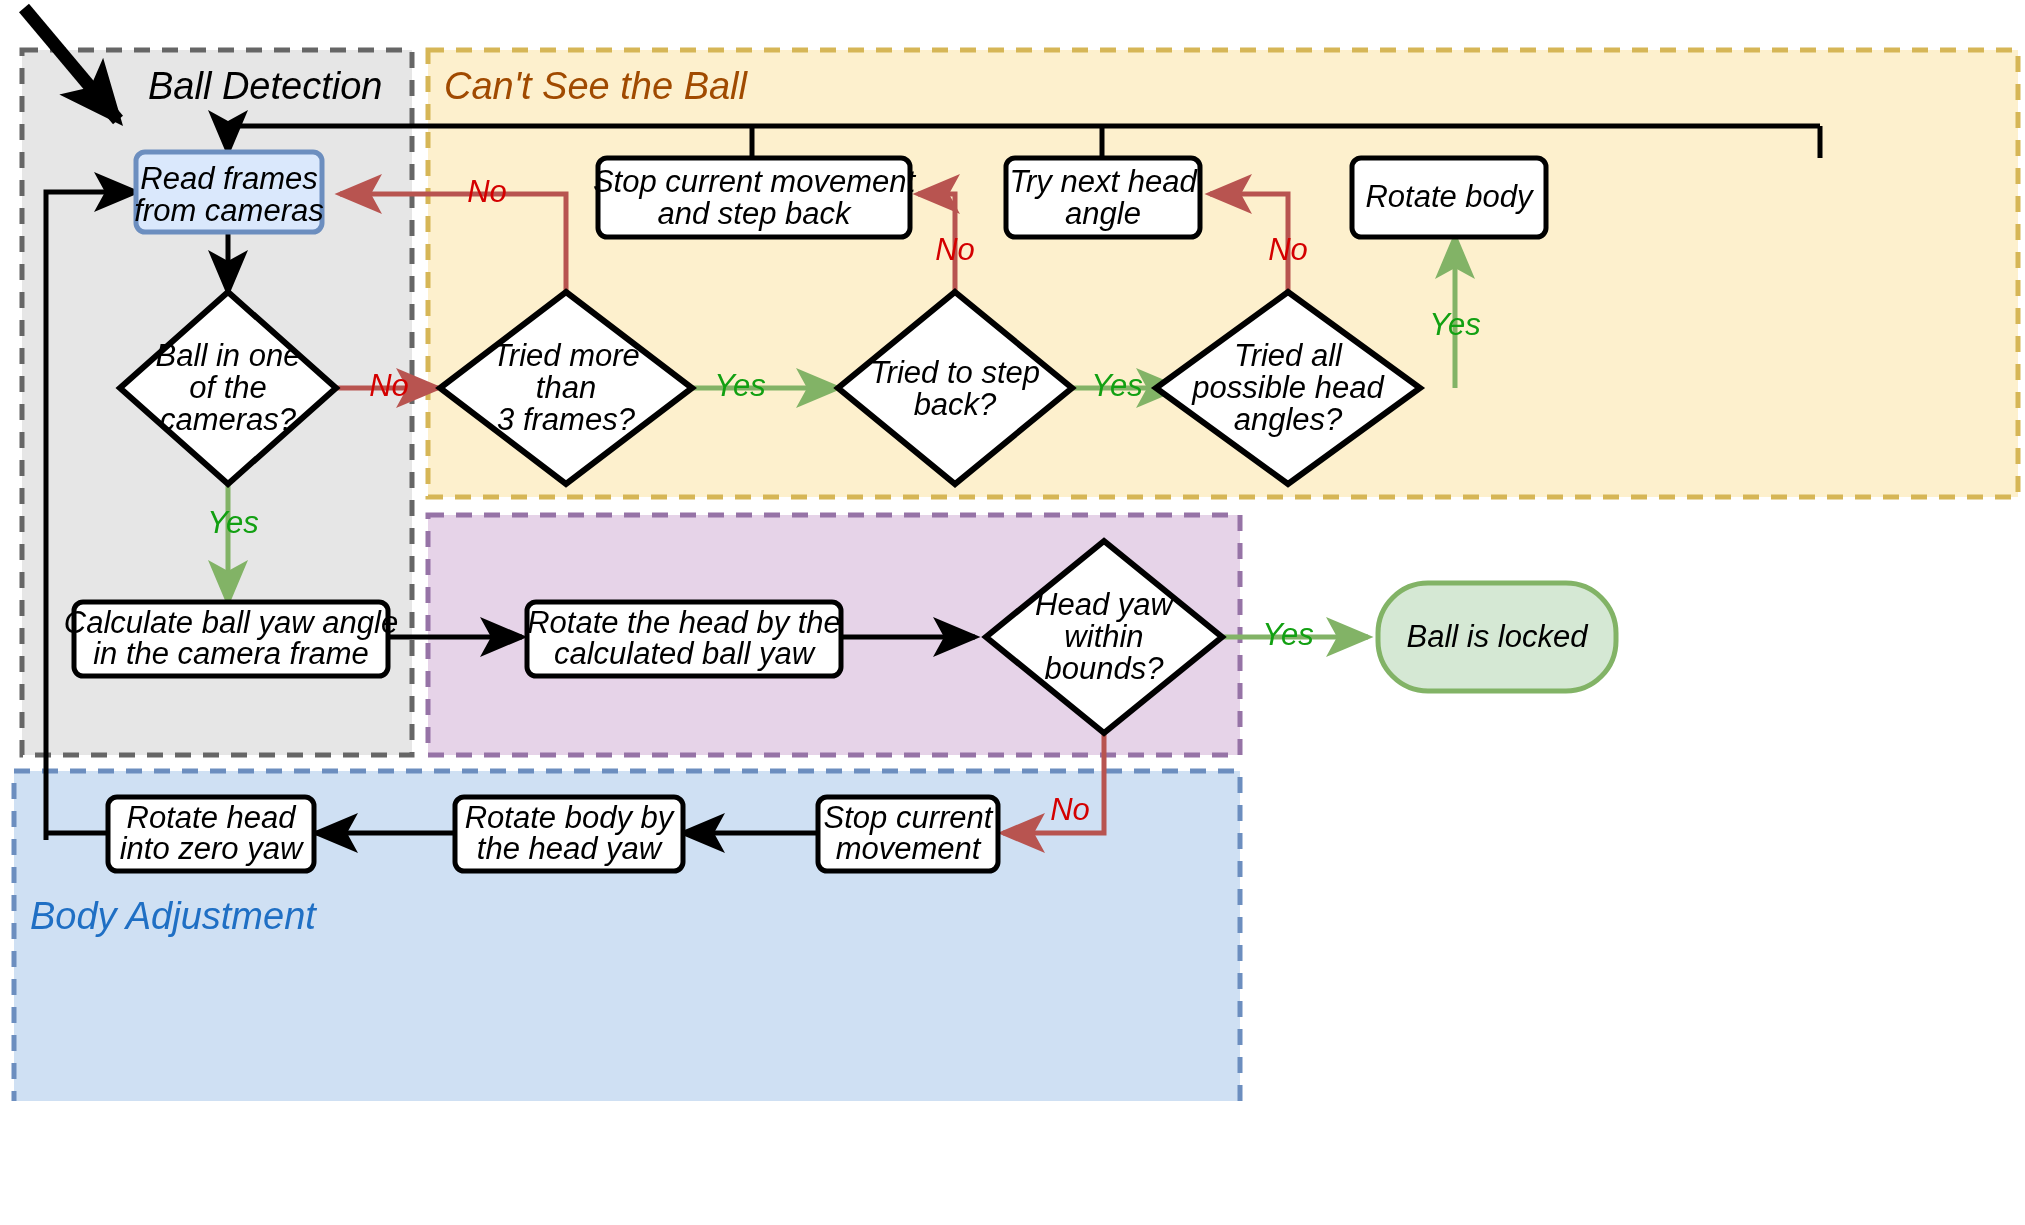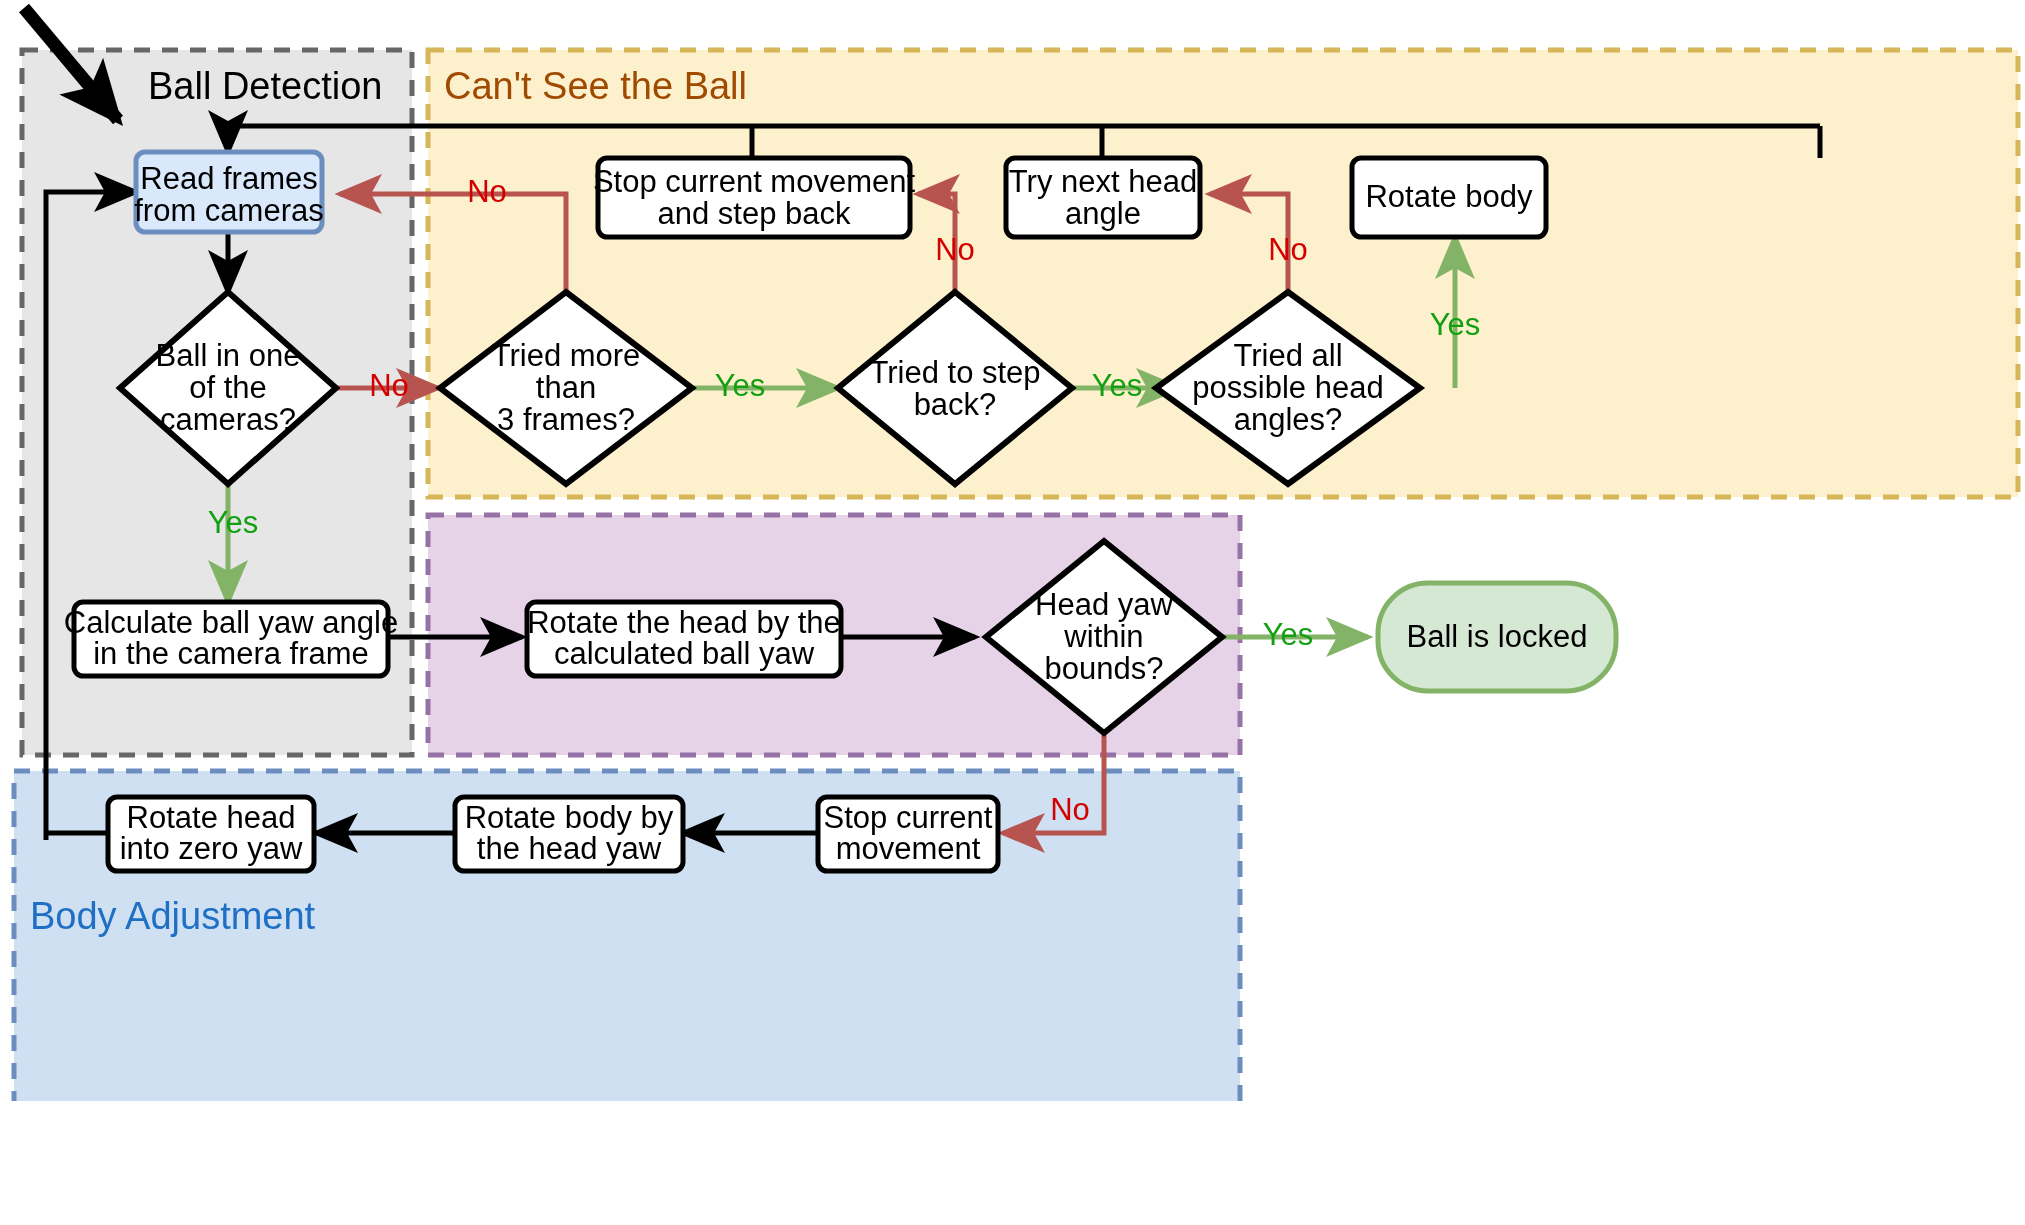--- a/index.html
+++ b/index.html
@@ -14,6 +14,7 @@
     background: #ffffff;
     font-family: "Liberation Sans", sans-serif;
     overflow: hidden;
+    font-style: italic;
   }
   svg { display: block; }
   .node-text {

